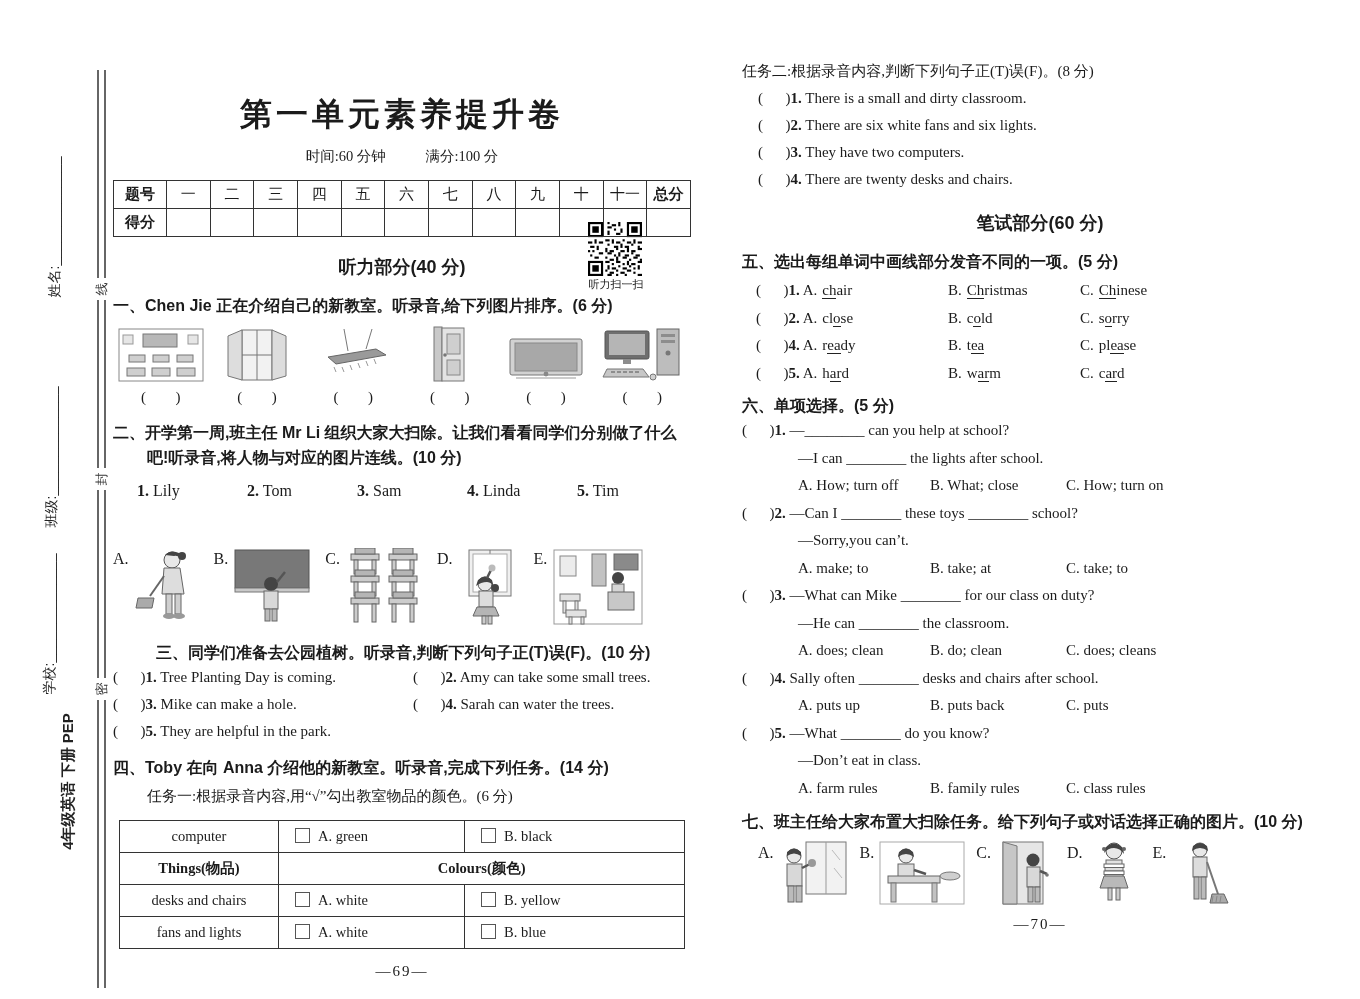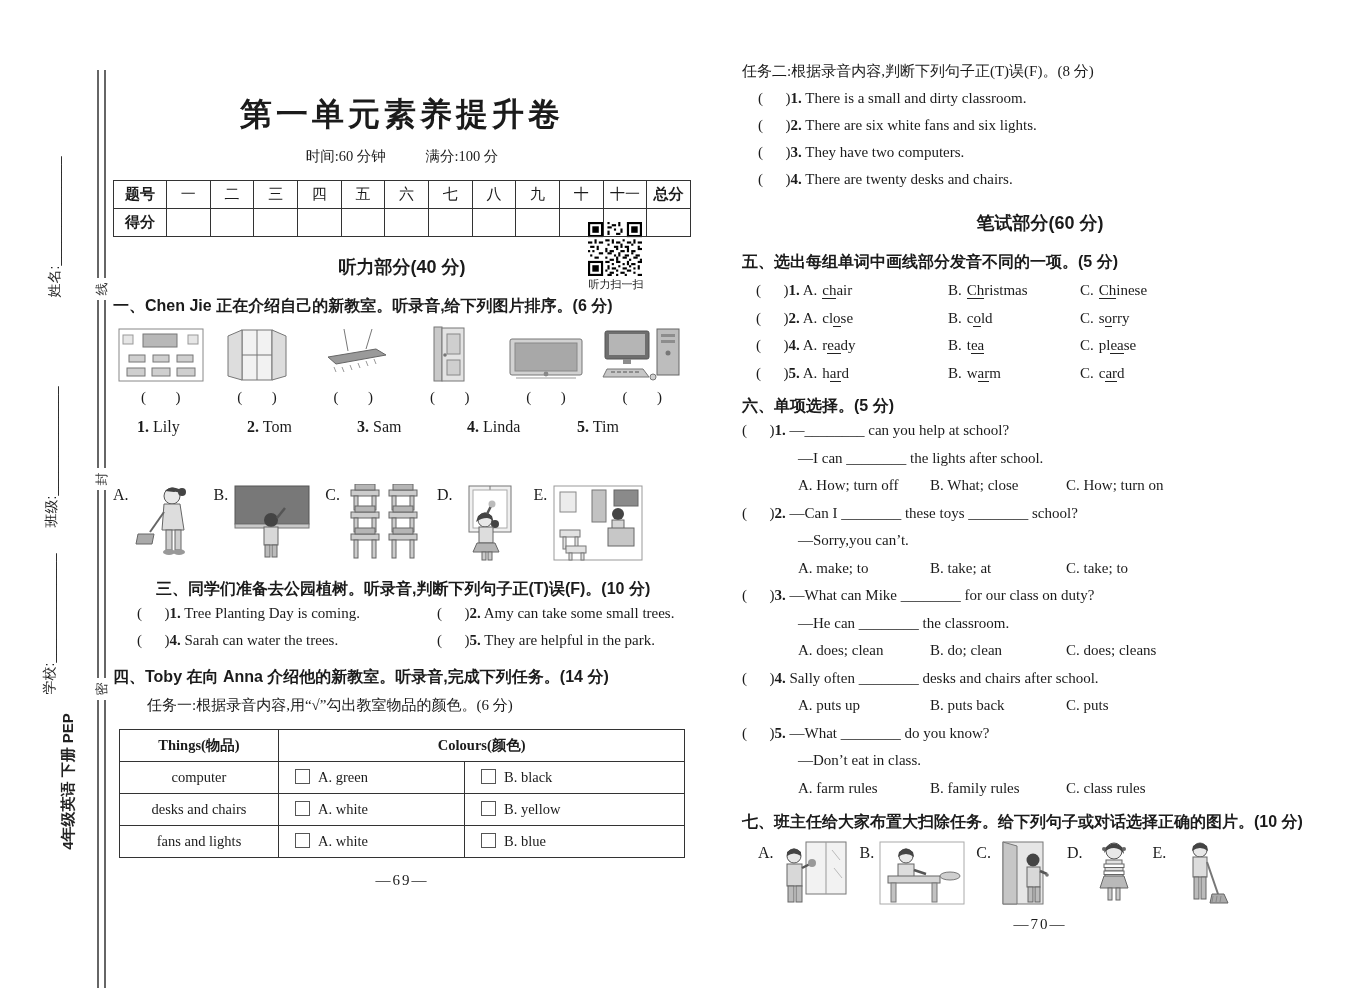--- a/index.html
+++ b/index.html
@@ -323,6 +323,7 @@
       </div>
     </div>
 
+    <div class="cnh hang" style="margin-top:14px;line-height:25px;">二、开学第一周,班主任 Mr Li 组织大家大扫除。让我们看看同学们分别做了什么吧!听录音,将人物与对应的图片连线。(10 分)</div>
     <div class="names-row">
       <span class="nm"><b class="num">1.</b> <span>Lily</span></span>
       <span class="nm"><b class="num">2.</b> <span>Tom</span></span>

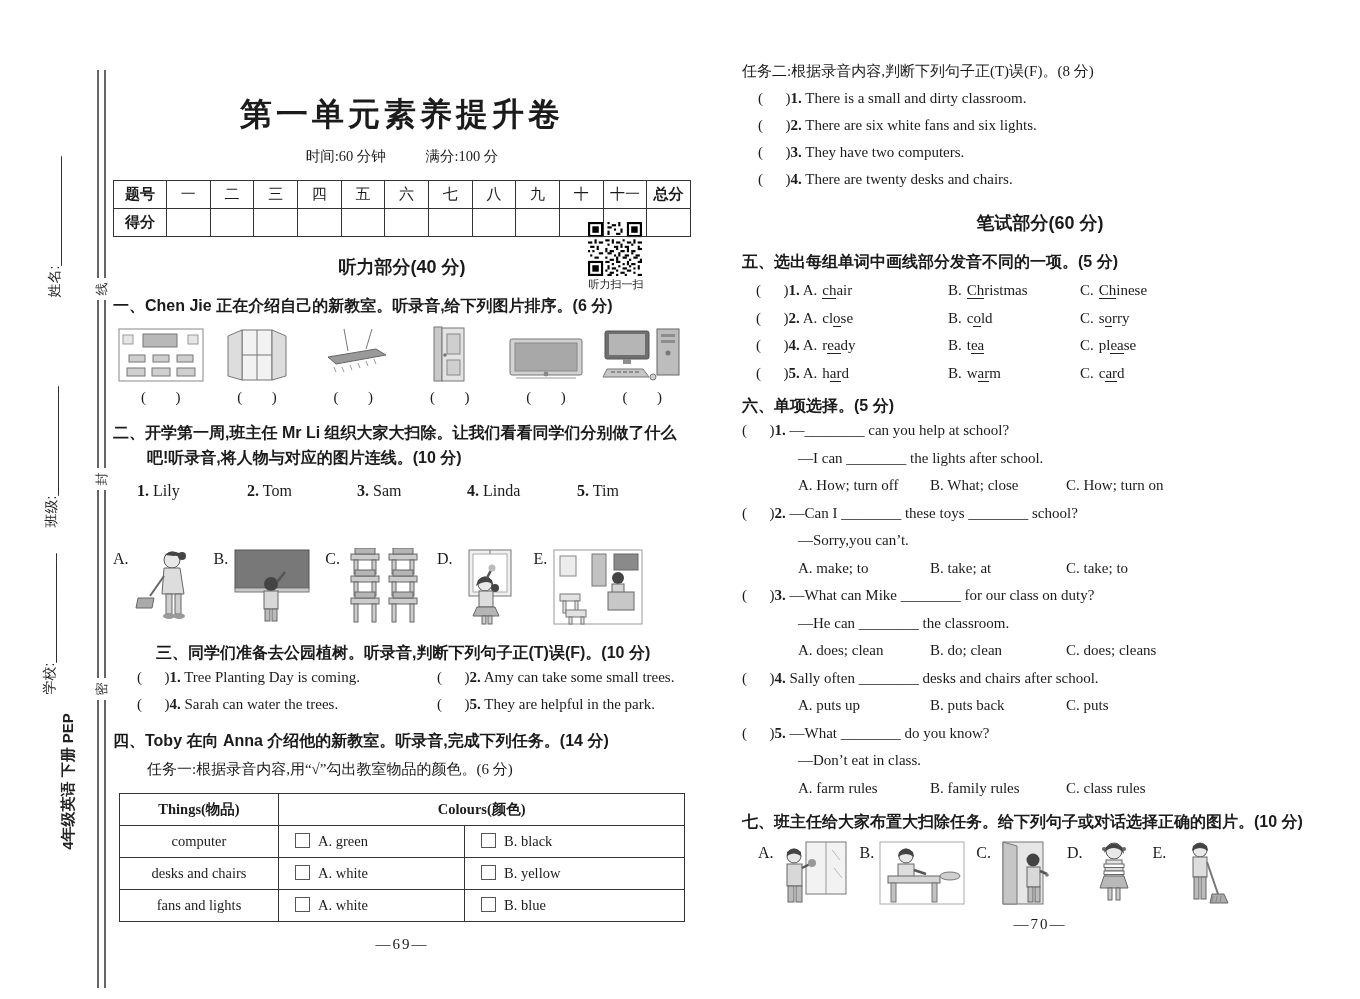--- a/index.html
+++ b/index.html
@@ -53,7 +53,7 @@
   .abc-letter{font-size:16px;margin-right:5px;margin-top:2px;}
   
   .qline{line-height:27px;font-size:15px;}
-  .tf-grid{display:grid;grid-template-columns:300px auto;margin-left:24px;}
+  .tf-grid{display:grid;grid-template-columns:300px auto;}
   .names-row{display:flex;margin-top:12px;margin-left:24px;font-size:16px;}
   .names-row .nm{width:110px;}
   

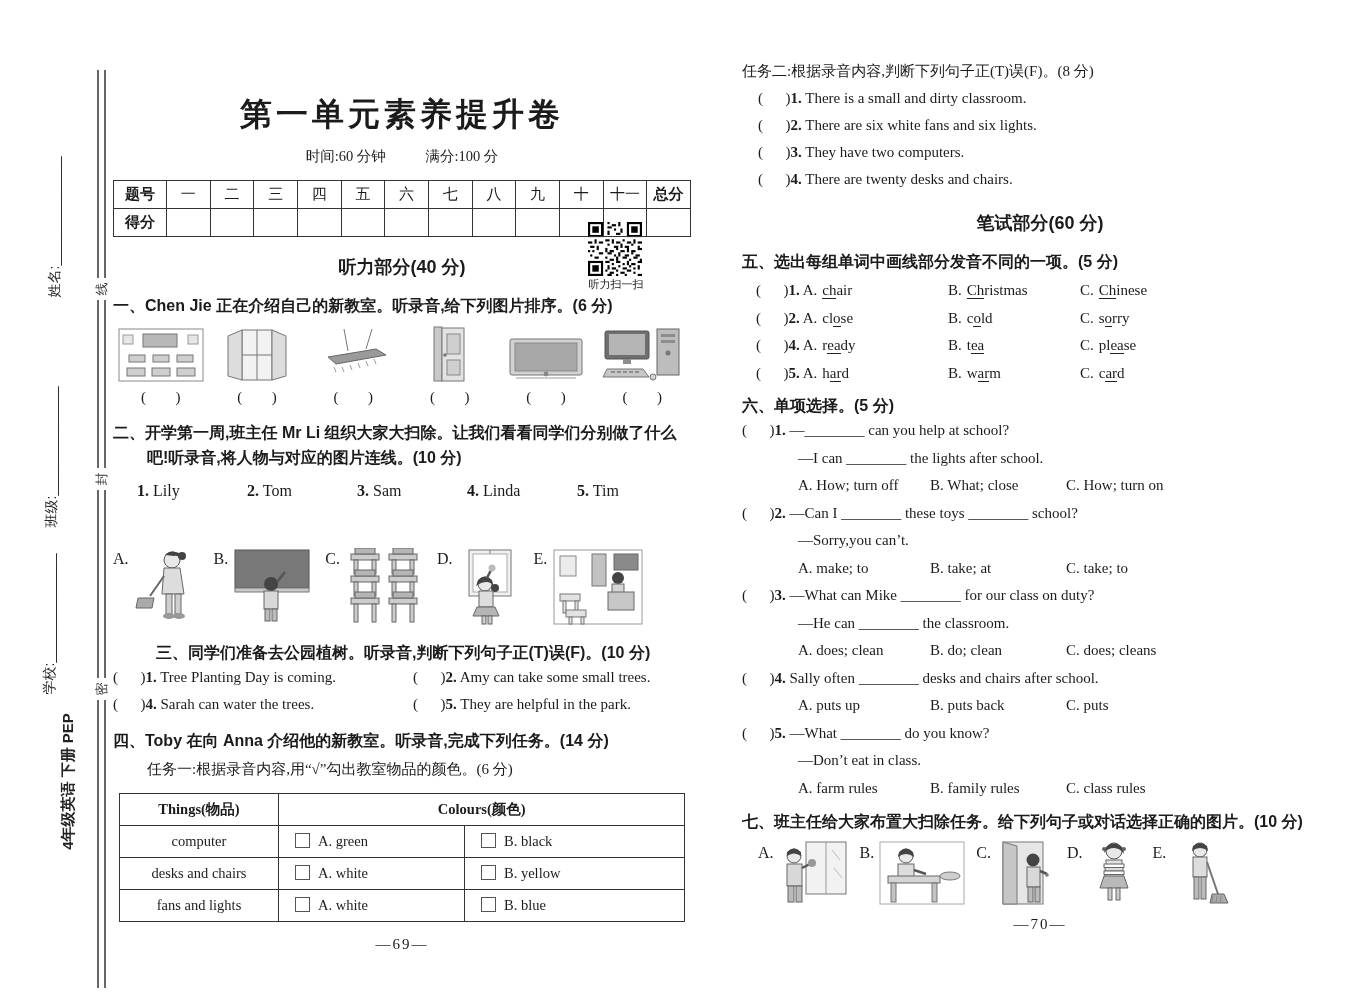--- a/index.html
+++ b/index.html
@@ -437,6 +437,7 @@
     <div class="tf-grid">
       <div class="qline"><span class="br pre">(      )</span><b class="num">1.</b> <span>Tree Planting Day is coming.</span></div>
       <div class="qline"><span class="br pre">(      )</span><b class="num">2.</b> <span>Amy can take some small trees.</span></div>
+      <div class="qline"><span class="br pre">(      )</span><b class="num">3.</b> <span>Mike can make a hole.</span></div>
       <div class="qline"><span class="br pre">(      )</span><b class="num">4.</b> <span>Sarah can water the trees.</span></div>
       <div class="qline"><span class="br pre">(      )</span><b class="num">5.</b> <span>They are helpful in the park.</span></div>
     </div>

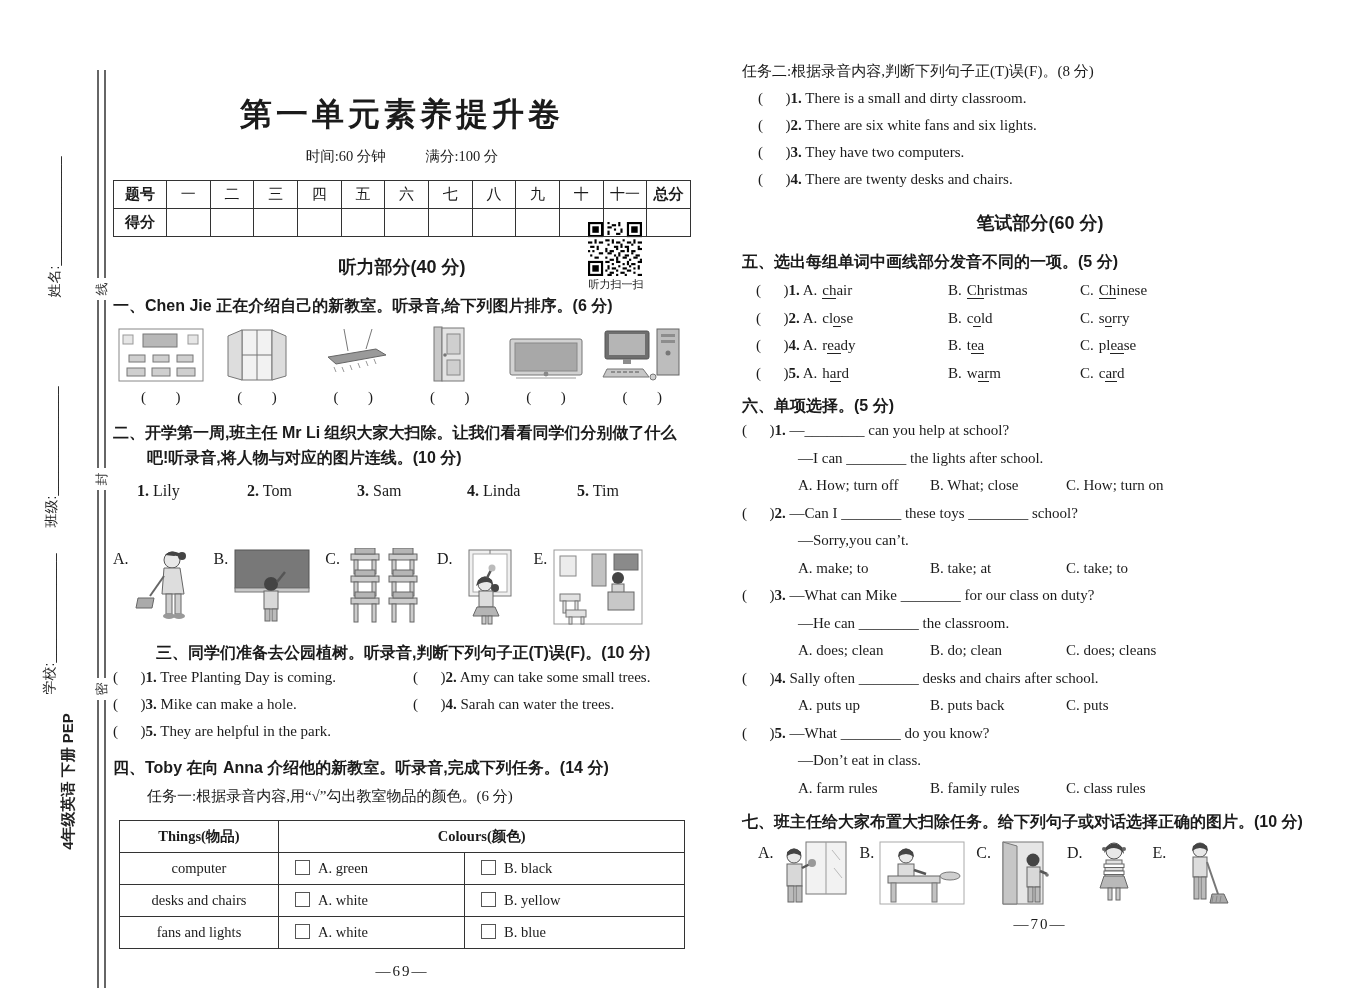--- a/index.html
+++ b/index.html
@@ -447,13 +447,13 @@
     <table class="colours">
       <tbody>
           <tr>
-        <th style="width:150px;">Things(物品)</th>
-        <th colspan="2">Colours(颜色)</th>
-      </tr>
-      <tr>
         <td>computer</td>
         <td class="optcell" style="width:165px;"><span class="cb"></span><span>A. green</span></td>
         <td class="optcell"><span class="cb"></span><span>B. black</span></td>
+      </tr>
+      <tr>
+        <th style="width:150px;">Things(物品)</th>
+        <th colspan="2">Colours(颜色)</th>
       </tr>
       <tr>
         <td>desks and chairs</td>

